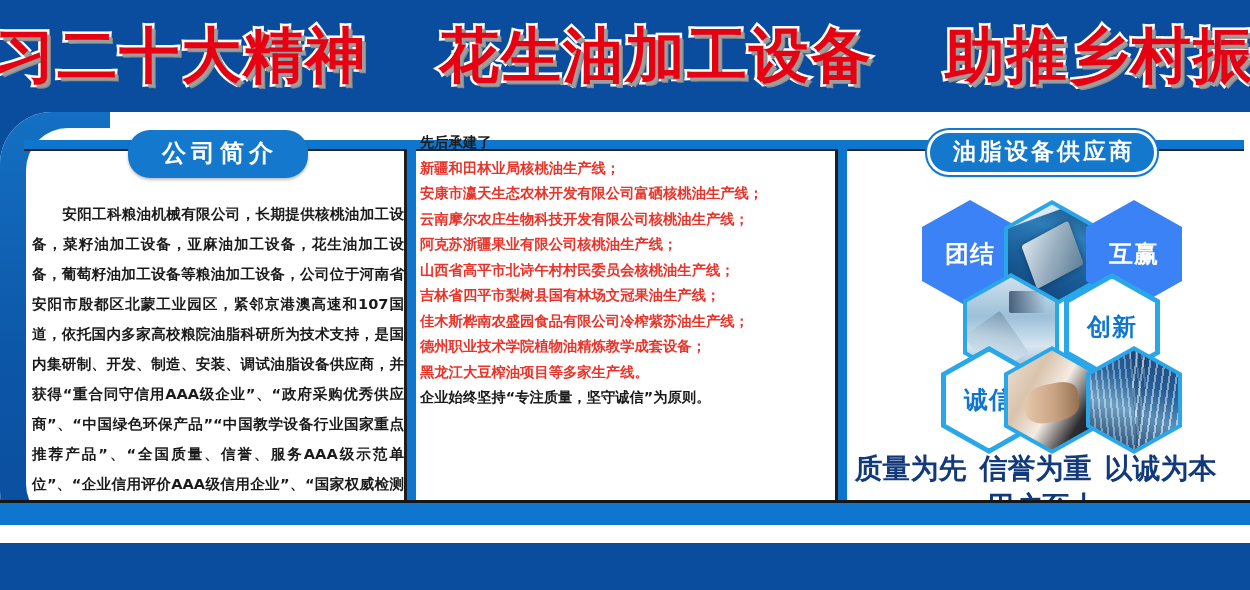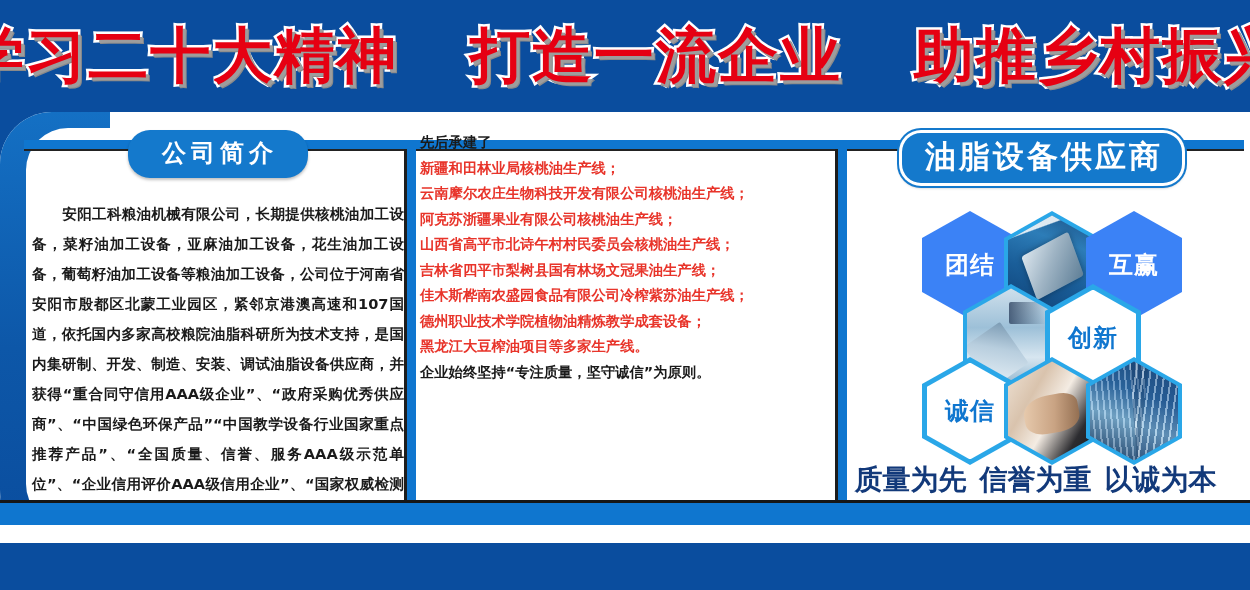--- a/index.html
+++ b/index.html
@@ -224,7 +224,7 @@
   <div class="banner-title">
     <span>学习二十大精神</span>
     <span class="gap"></span>
-    <span>打造一流企业</span>
+    <span>花生油加工设备</span>
     <span class="gap"></span>
     <span>助推乡村振兴</span>
   </div>

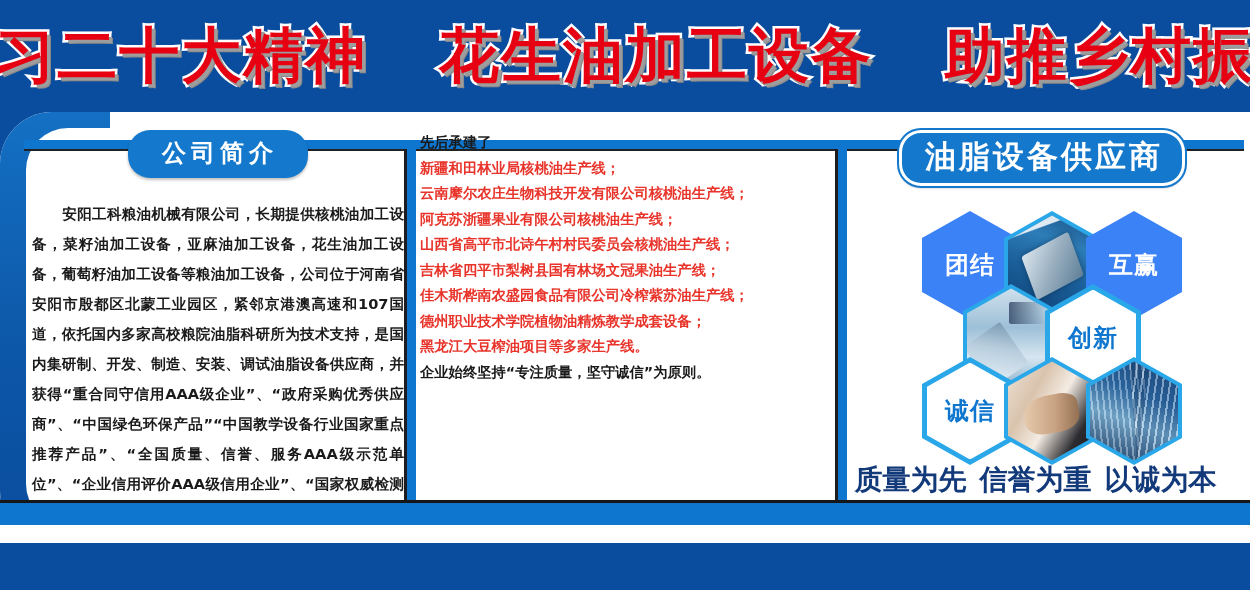--- a/index.html
+++ b/index.html
@@ -111,7 +111,7 @@
   .badge.outlined {
     box-shadow: inset 0 0 0 3px #ffffff, 0 0 0 2px #1479cc, 0 2px 3px rgba(0,0,0,.25);
     padding: 6px 22px 8px 26px;
-    font-size: 31px;
+    font-size: 23px;
     letter-spacing: 3px;
   }
 

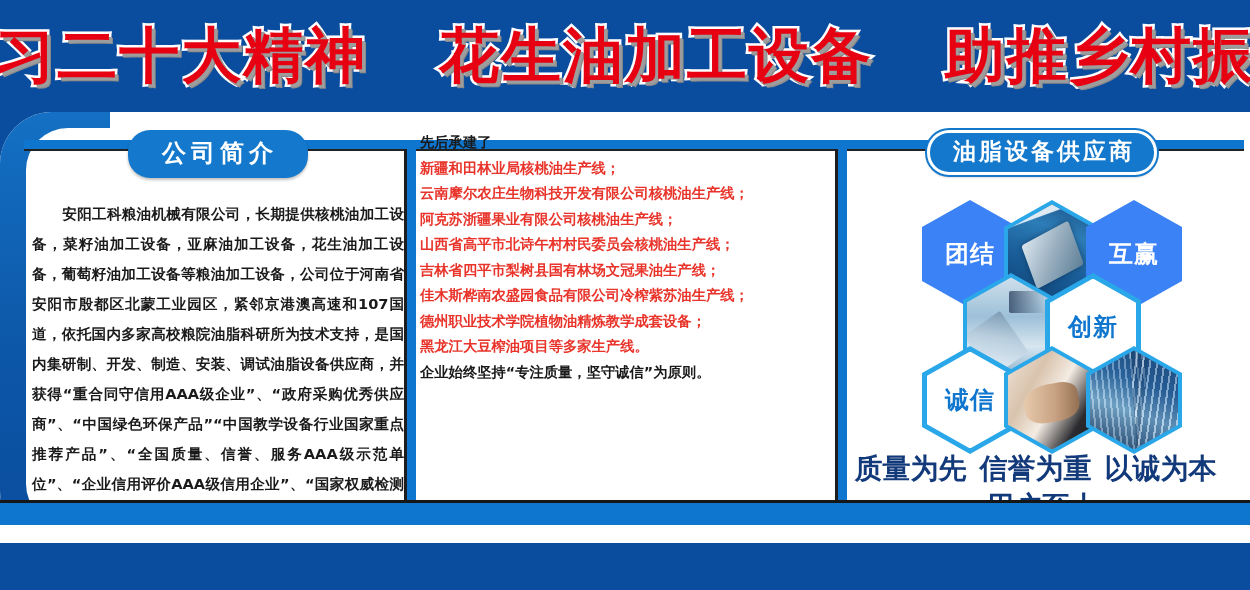--- a/index.html
+++ b/index.html
@@ -255,6 +255,7 @@
   <div>
     <div class="rec-line">先后承建了</div>
     <div class="rec-line red">新疆和田林业局核桃油生产线；</div>
+    <div class="rec-line red">安康市瀛天生态农林开发有限公司富硒核桃油生产线；</div>
     <div class="rec-line red">云南摩尔农庄生物科技开发有限公司核桃油生产线；</div>
     <div class="rec-line red">阿克苏浙疆果业有限公司核桃油生产线；</div>
     <div class="rec-line red">山西省高平市北诗午村村民委员会核桃油生产线；</div>

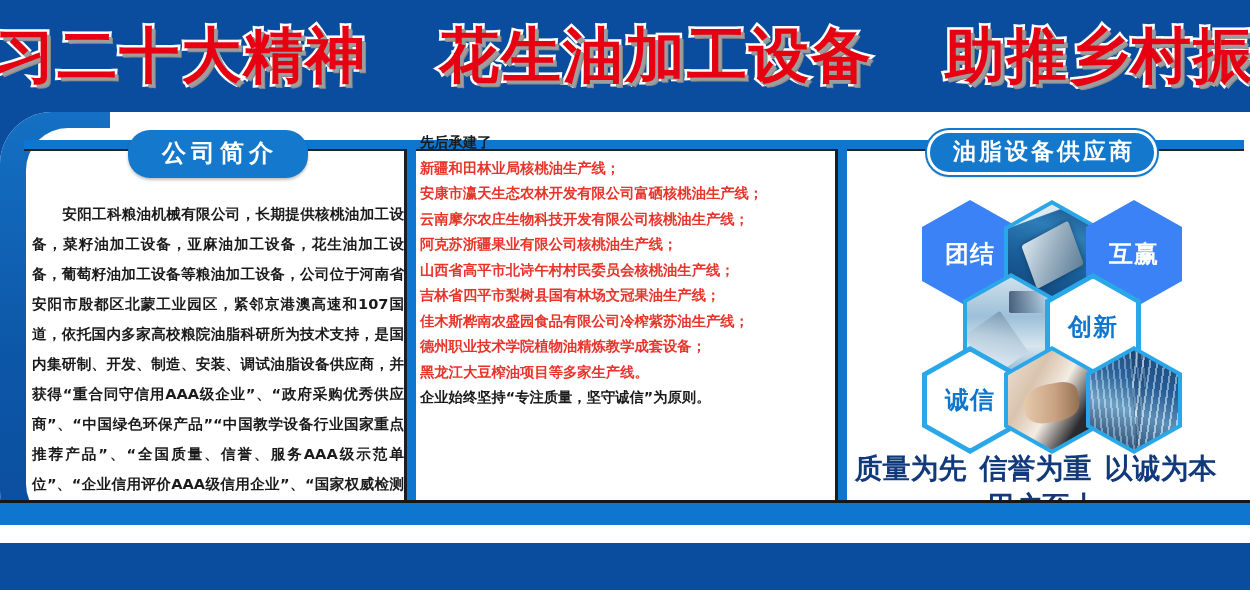--- a/index.html
+++ b/index.html
@@ -138,7 +138,7 @@
   }
   .hex-fill { background: #3b82f6; }
   .hex-fill .hex-label { color: #ffffff; }
-  .hex-outline { background: #2aa7e8; }
+  .hex-outline { background: #2aa7e8; margin-left: 19px; }
   .hex-outline .hex-inner {
     position: absolute; left: 5px; top: 5.6px; width: 86px; height: 96.8px;
     background: #ffffff;

